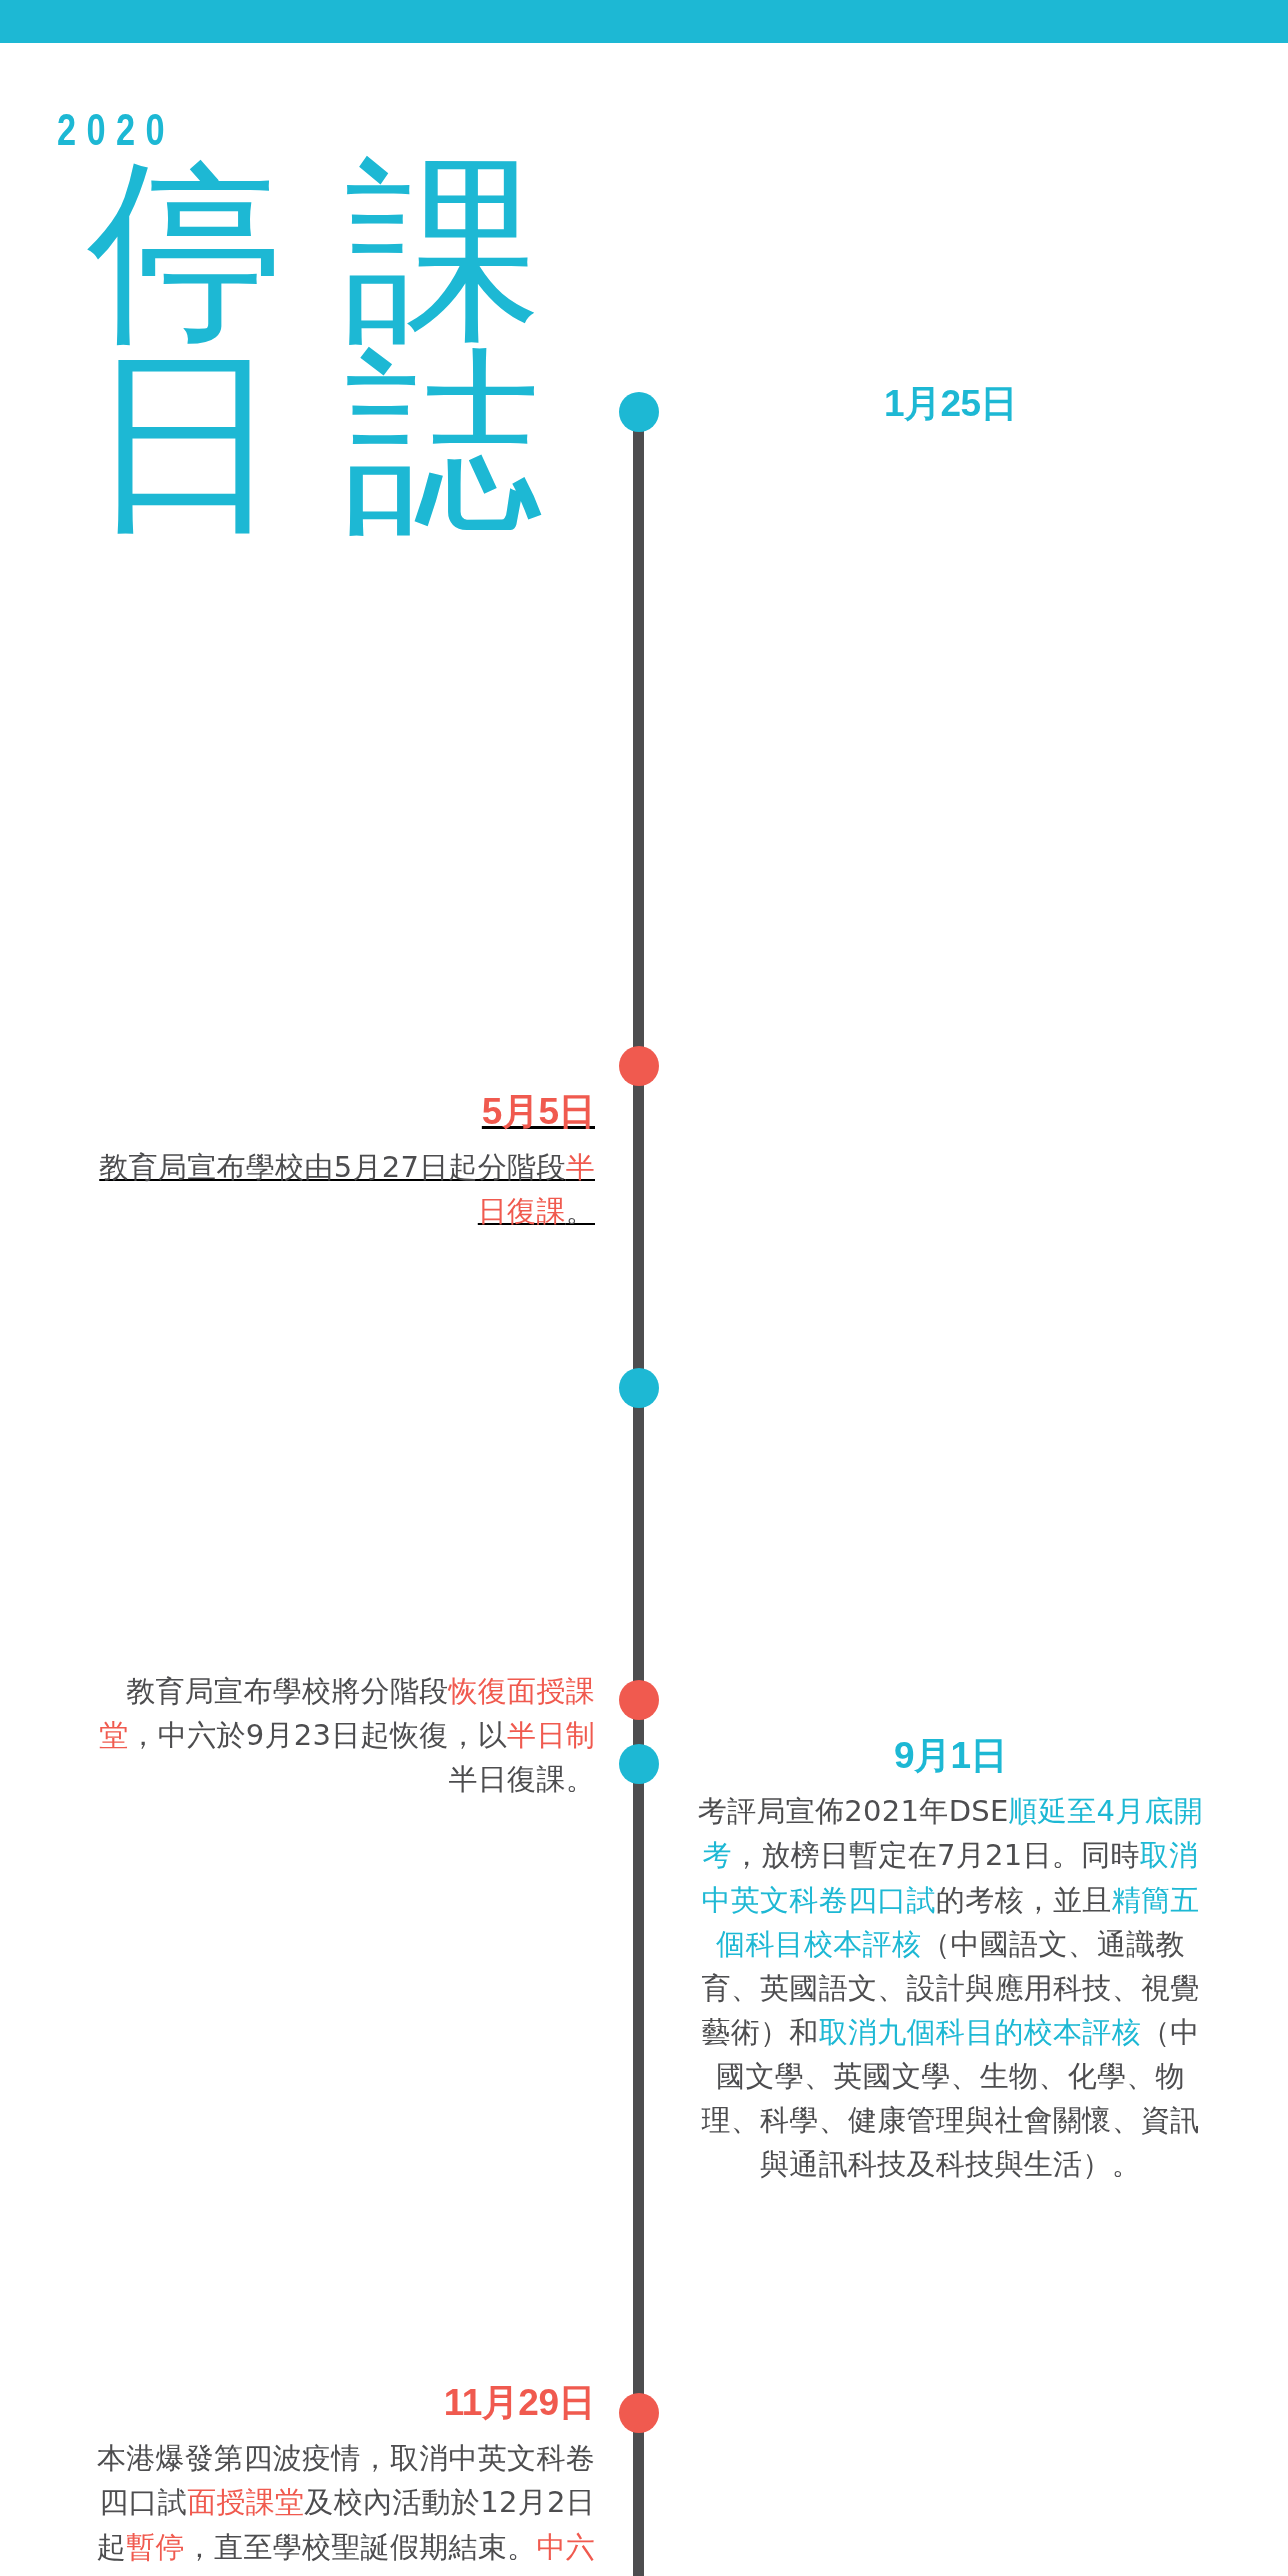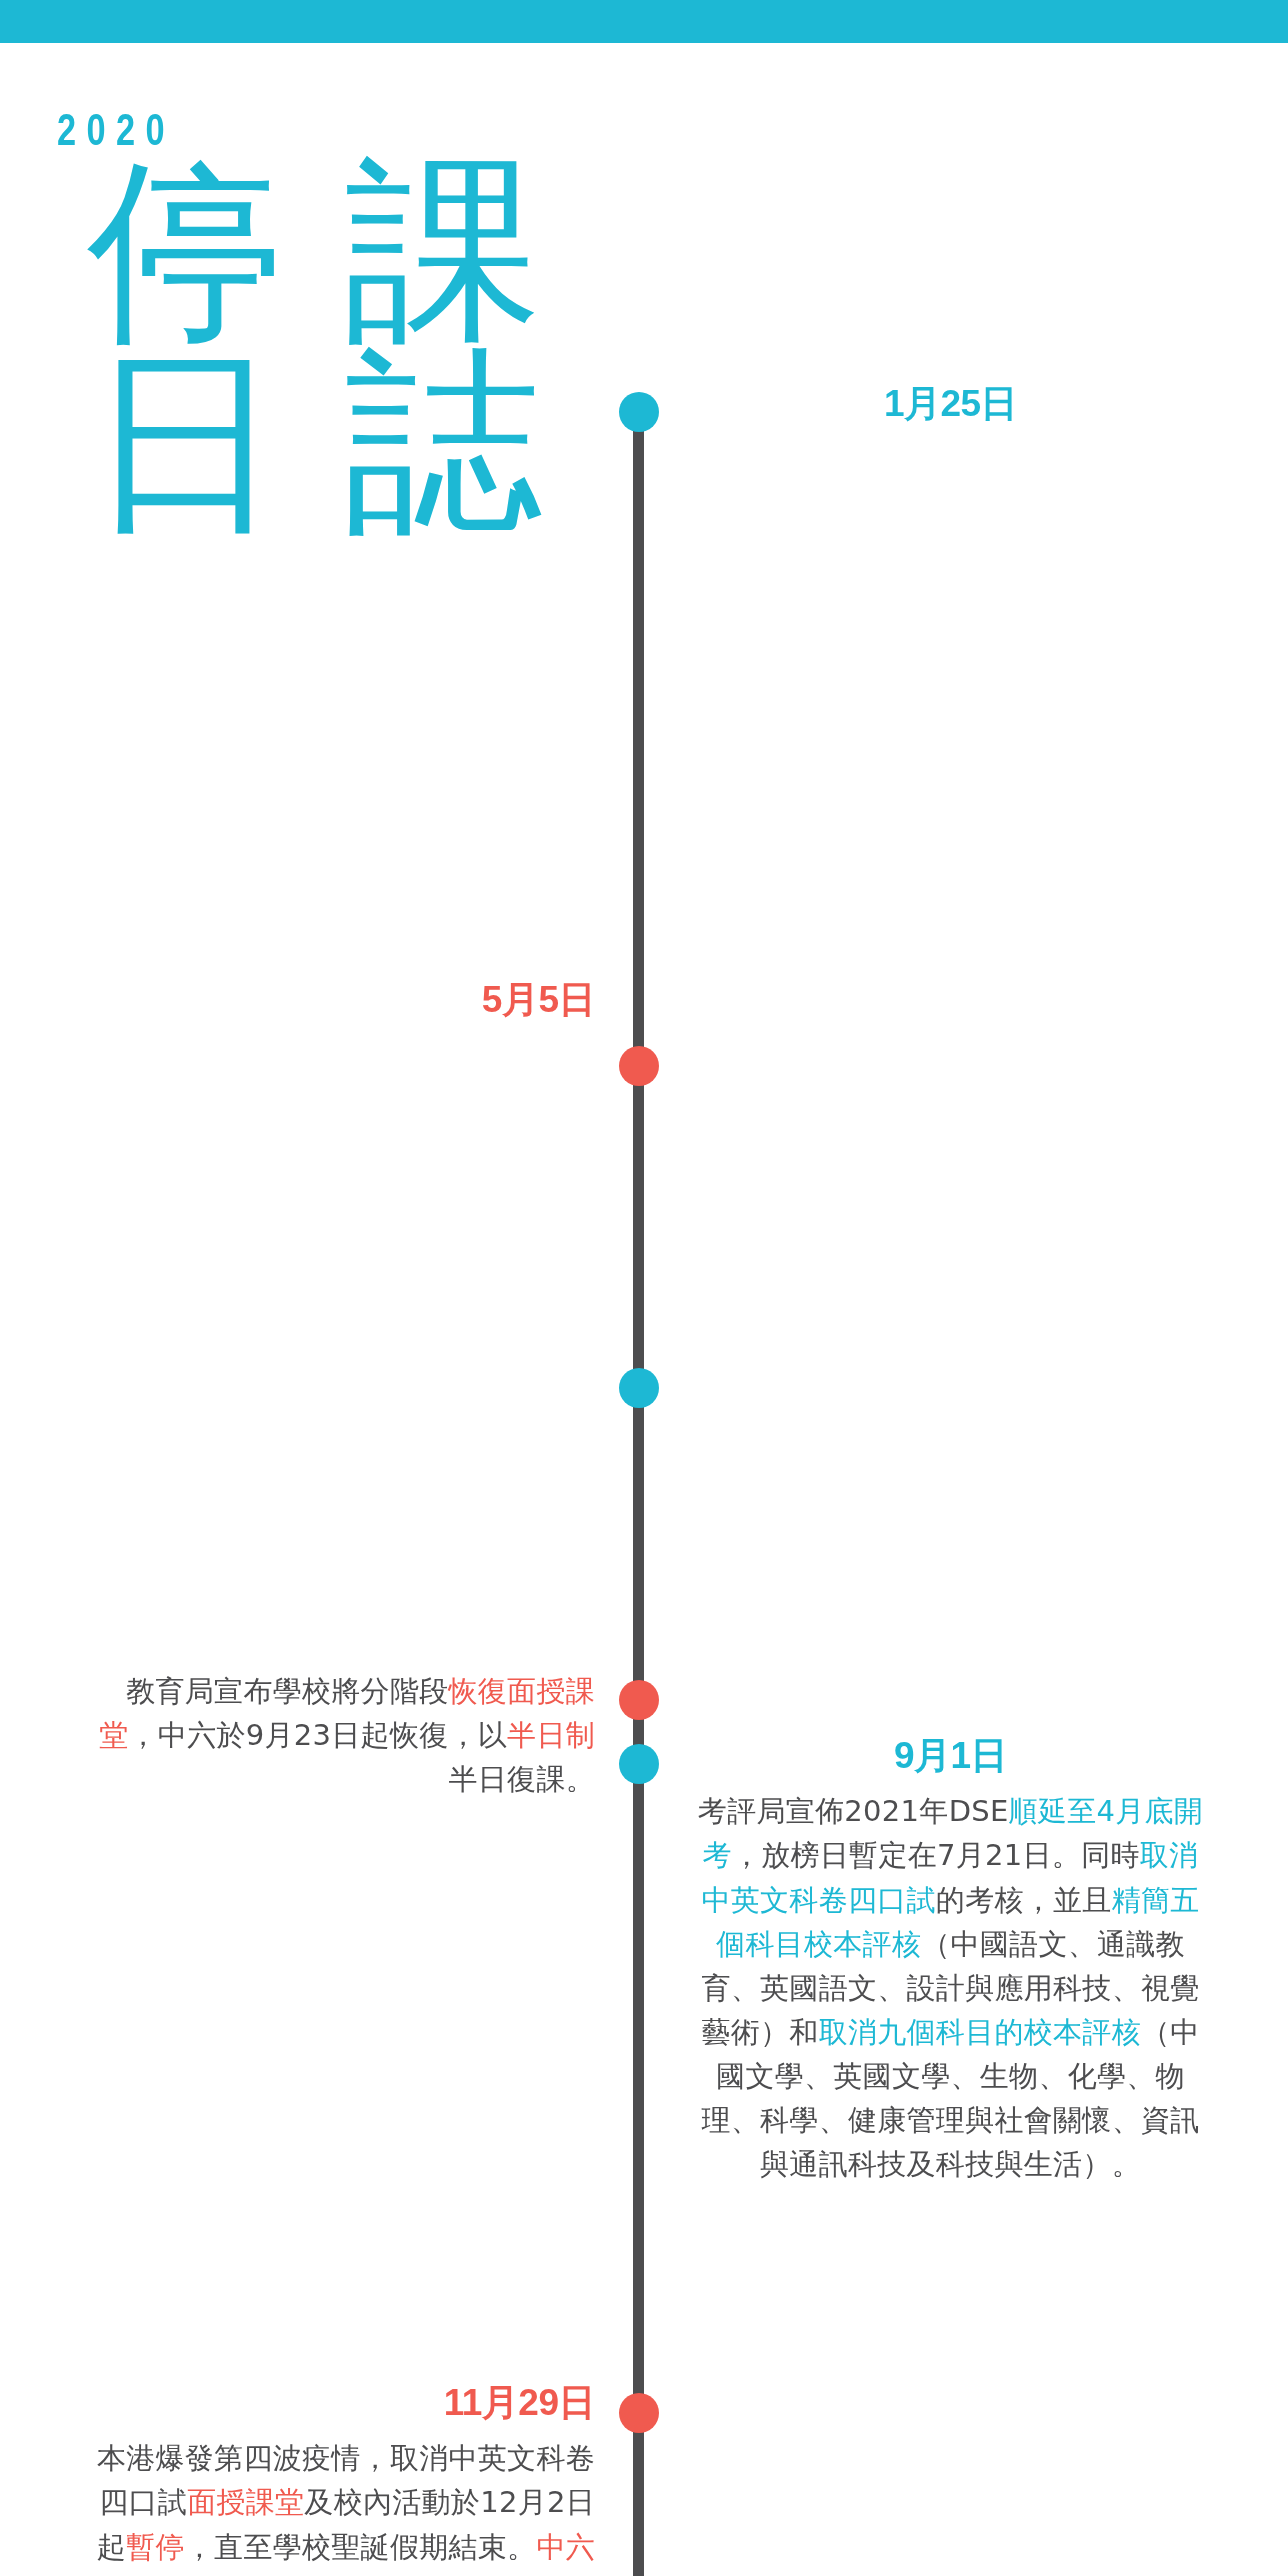--- a/index.html
+++ b/index.html
@@ -136,7 +136,7 @@
         <div class="date cyan">1月25日</div>
       </div>
       <div class="dot red" style="top: 1046px;"></div>
-      <div class="entry left" style="top: 980px;">
+      <div class="entry left" style="top: 1092px; text-decoration: underline;">
         <div class="date red">5月5日</div>
       </div>
       <div class="dot cyan" style="top: 1368px;"></div>

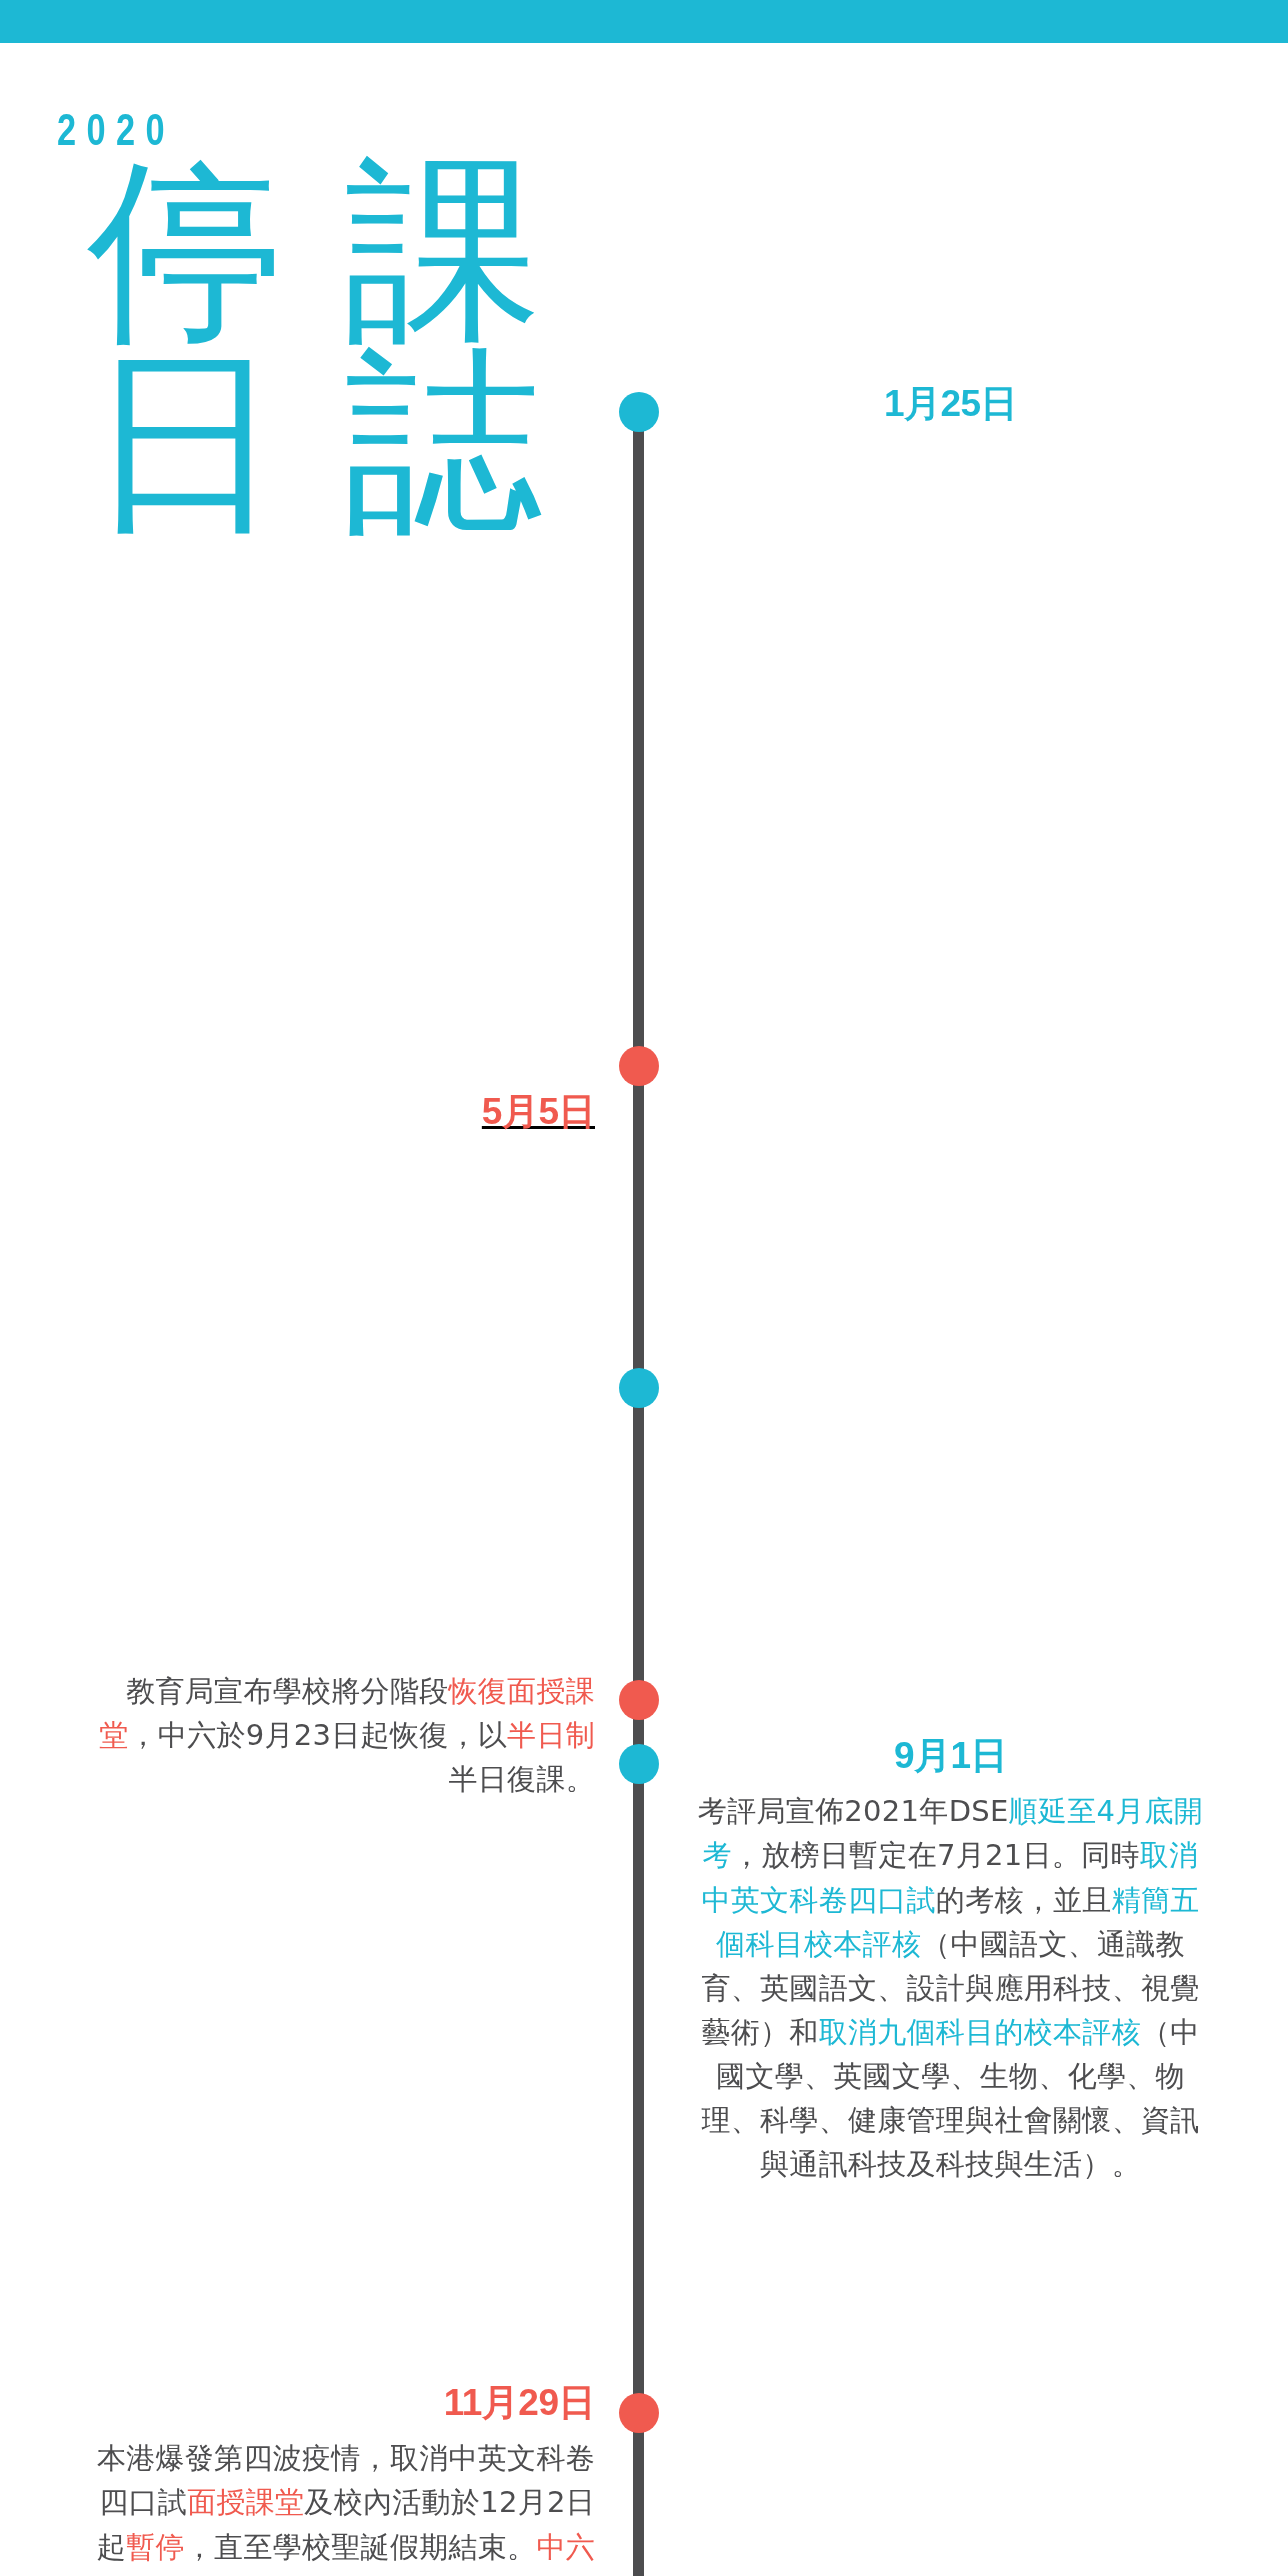--- a/index.html
+++ b/index.html
@@ -138,6 +138,7 @@
       <div class="dot red" style="top: 1046px;"></div>
       <div class="entry left" style="top: 1092px; text-decoration: underline;">
         <div class="date red">5月5日</div>
+        <div class="body"><span>教育局宣布學校由5月27日起分階段</span><span class="hl-red">半日復課</span><span>。</span></div>
       </div>
       <div class="dot cyan" style="top: 1368px;"></div>
       <div class="entry right" style="top: 1360px;">

